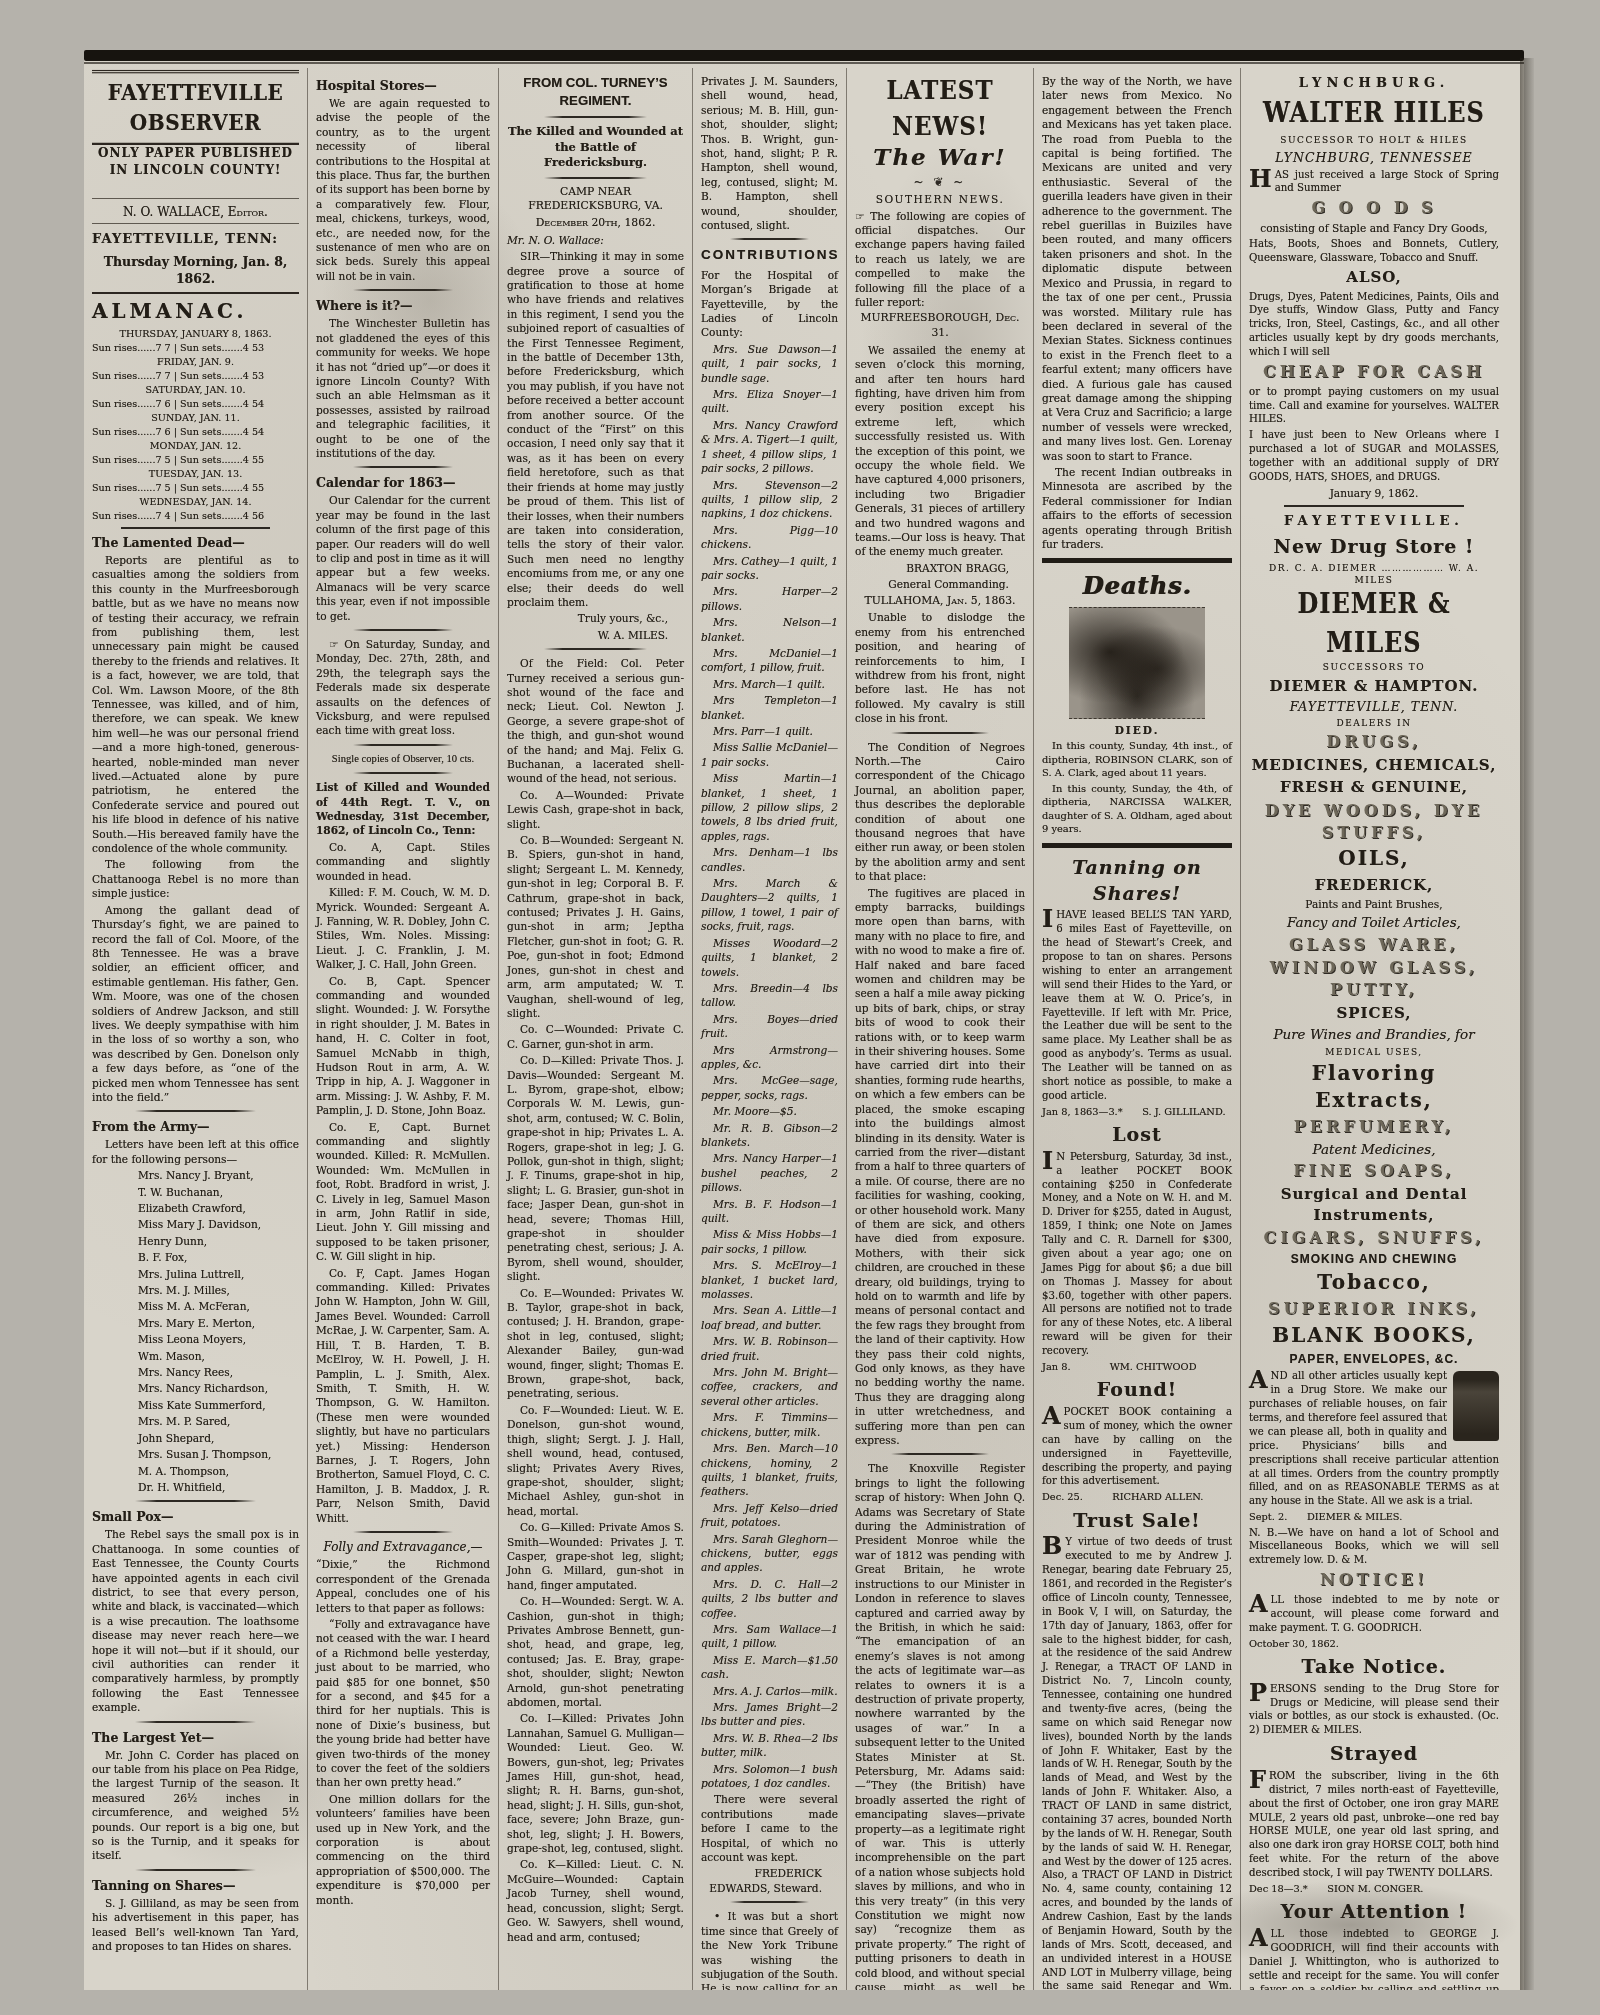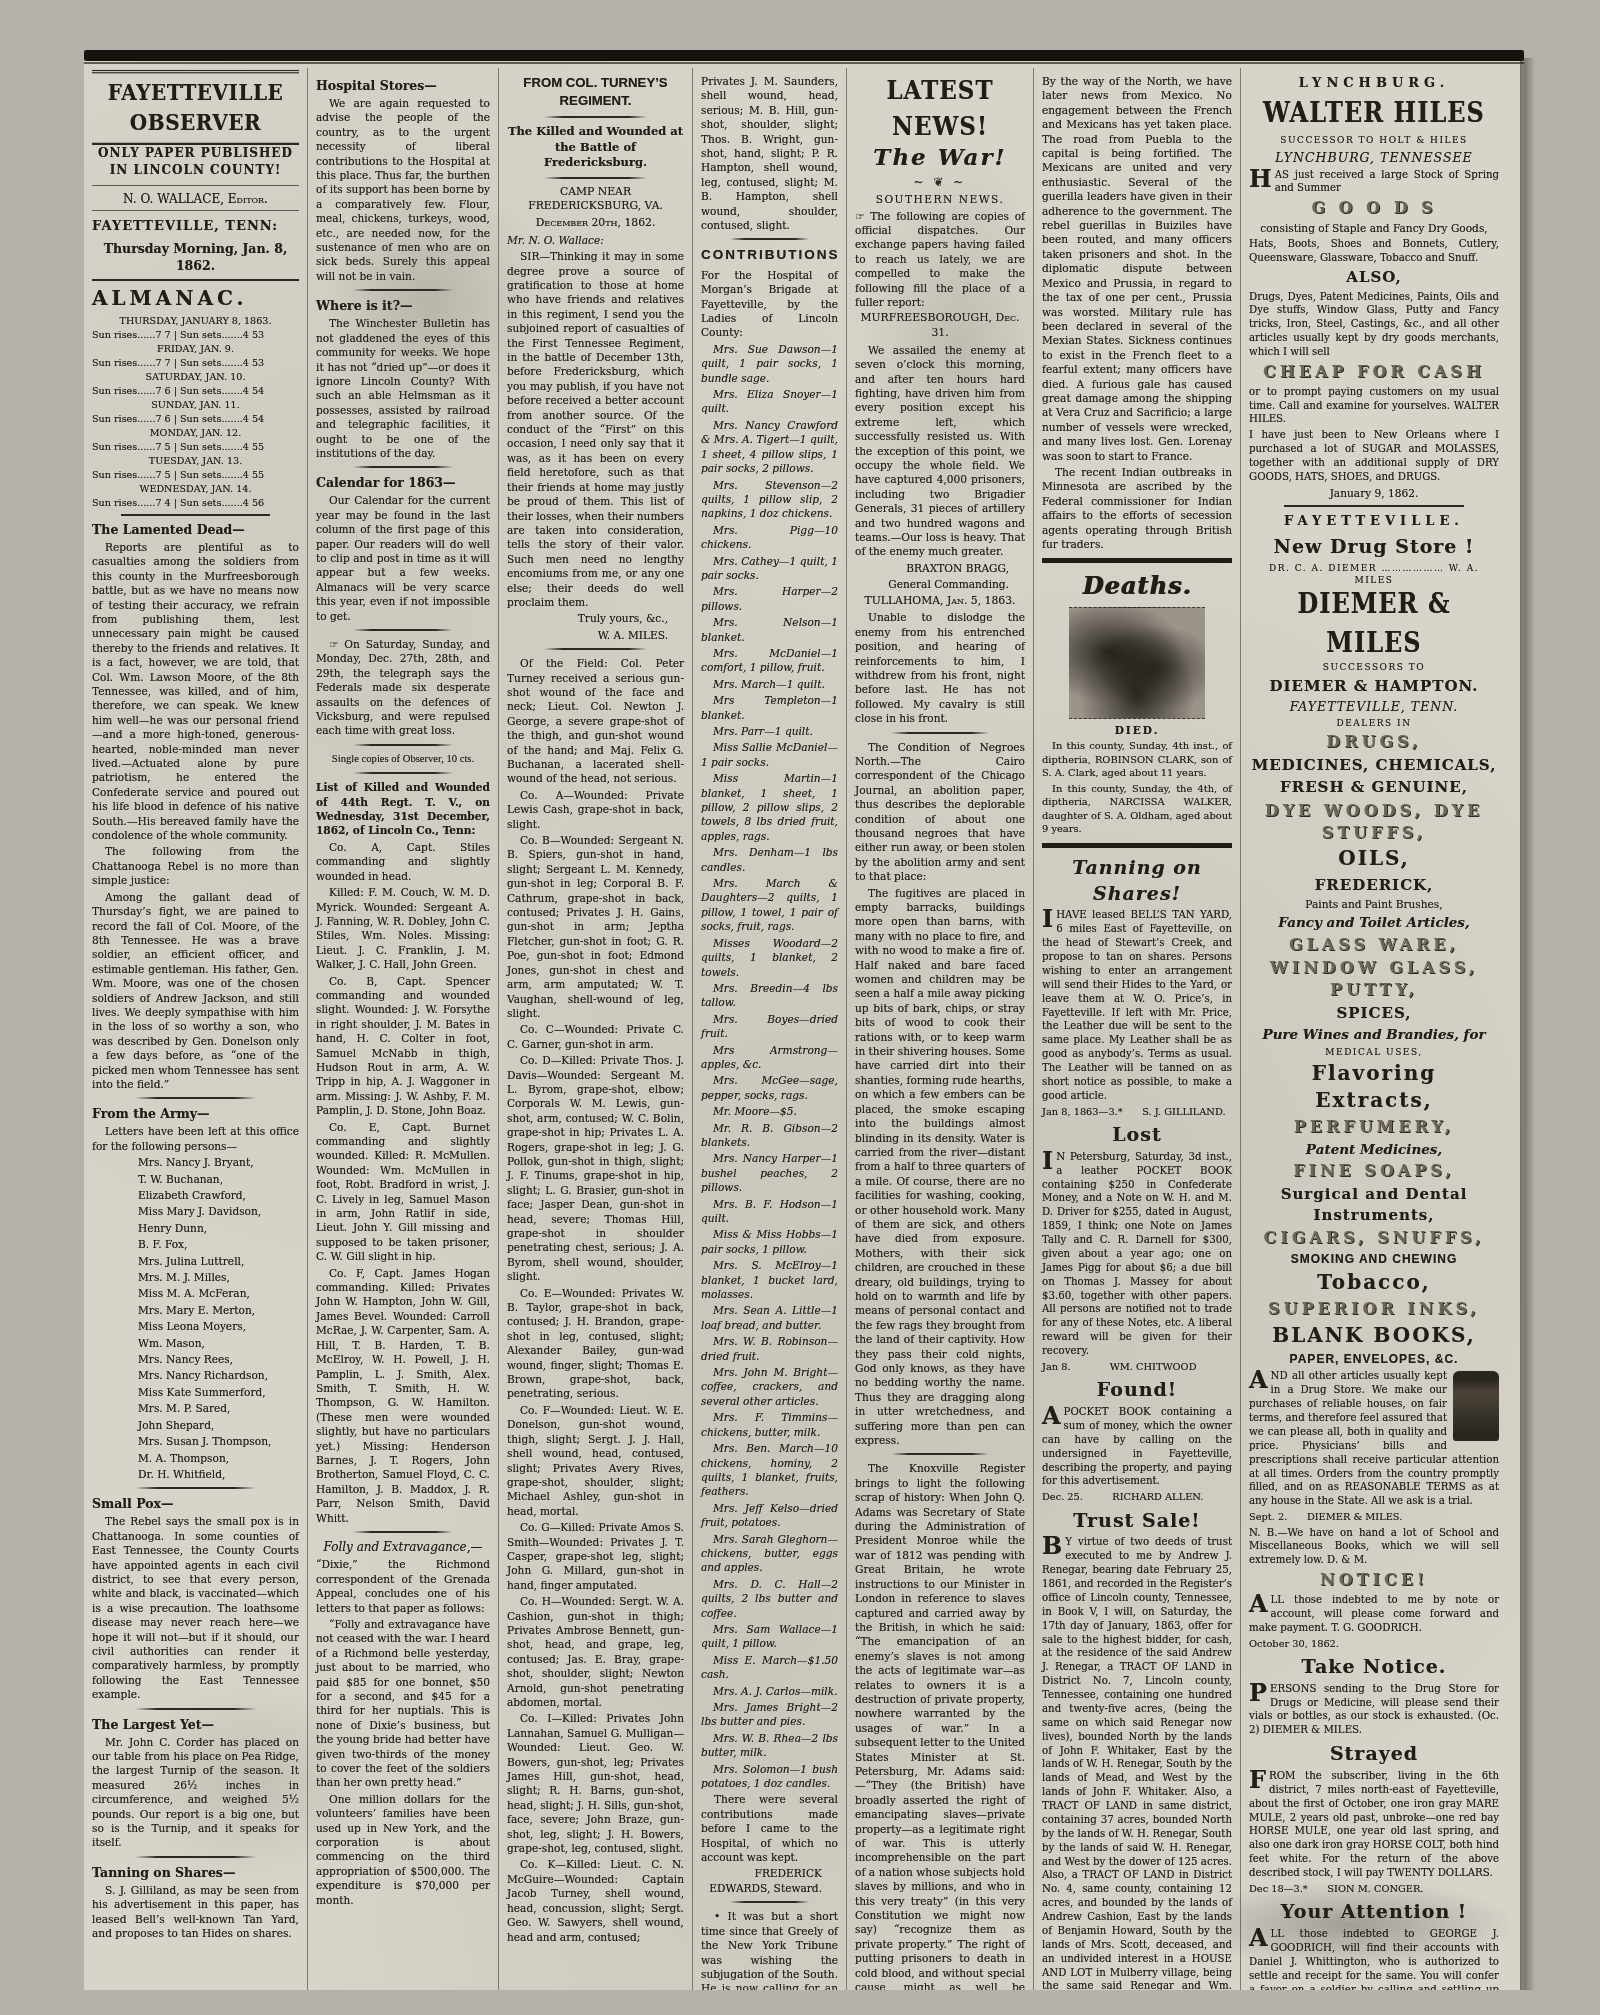--- a/index.html
+++ b/index.html
@@ -31,7 +31,7 @@
   .it{font-size:10.6px;line-height:1.36;margin:0 0 2px 0;text-shadow:0 0 .5px rgba(38,32,24,.55);}
   
   .s-mast-title{font-weight:bold;font-size:20px;text-align:center;letter-spacing:.5px;transform:scaleY(1.12);border-top:3px double #2c2620;border-bottom:2px solid #2c2620;padding:4px 0;margin-bottom:4px;}
-  .s-mast-sub{text-align:center;font-variant:small-caps;font-weight:bold;font-size:12px;letter-spacing:1px;border-bottom:1px solid rgba(44,38,30,.7);padding-bottom:7px;}
+  .s-mast-sub{text-align:center;font-variant:small-caps;font-weight:bold;font-size:12px;letter-spacing:1px;border-bottom:1px solid rgba(44,38,30,.7);padding-bottom:20px;}
   .s-mast-ed{text-align:center;font-size:12px;font-variant:small-caps;border-bottom:1px solid rgba(44,38,30,.7);padding:3px 0;}
   .s-mast-city{text-align:left;font-weight:bold;font-size:13px;letter-spacing:1px;padding-top:4px;}
   .s-mast-date{text-align:center;font-weight:bold;font-size:12.5px;border-bottom:2px solid #2c2620;padding:3px 0 5px 0;margin-bottom:4px;}

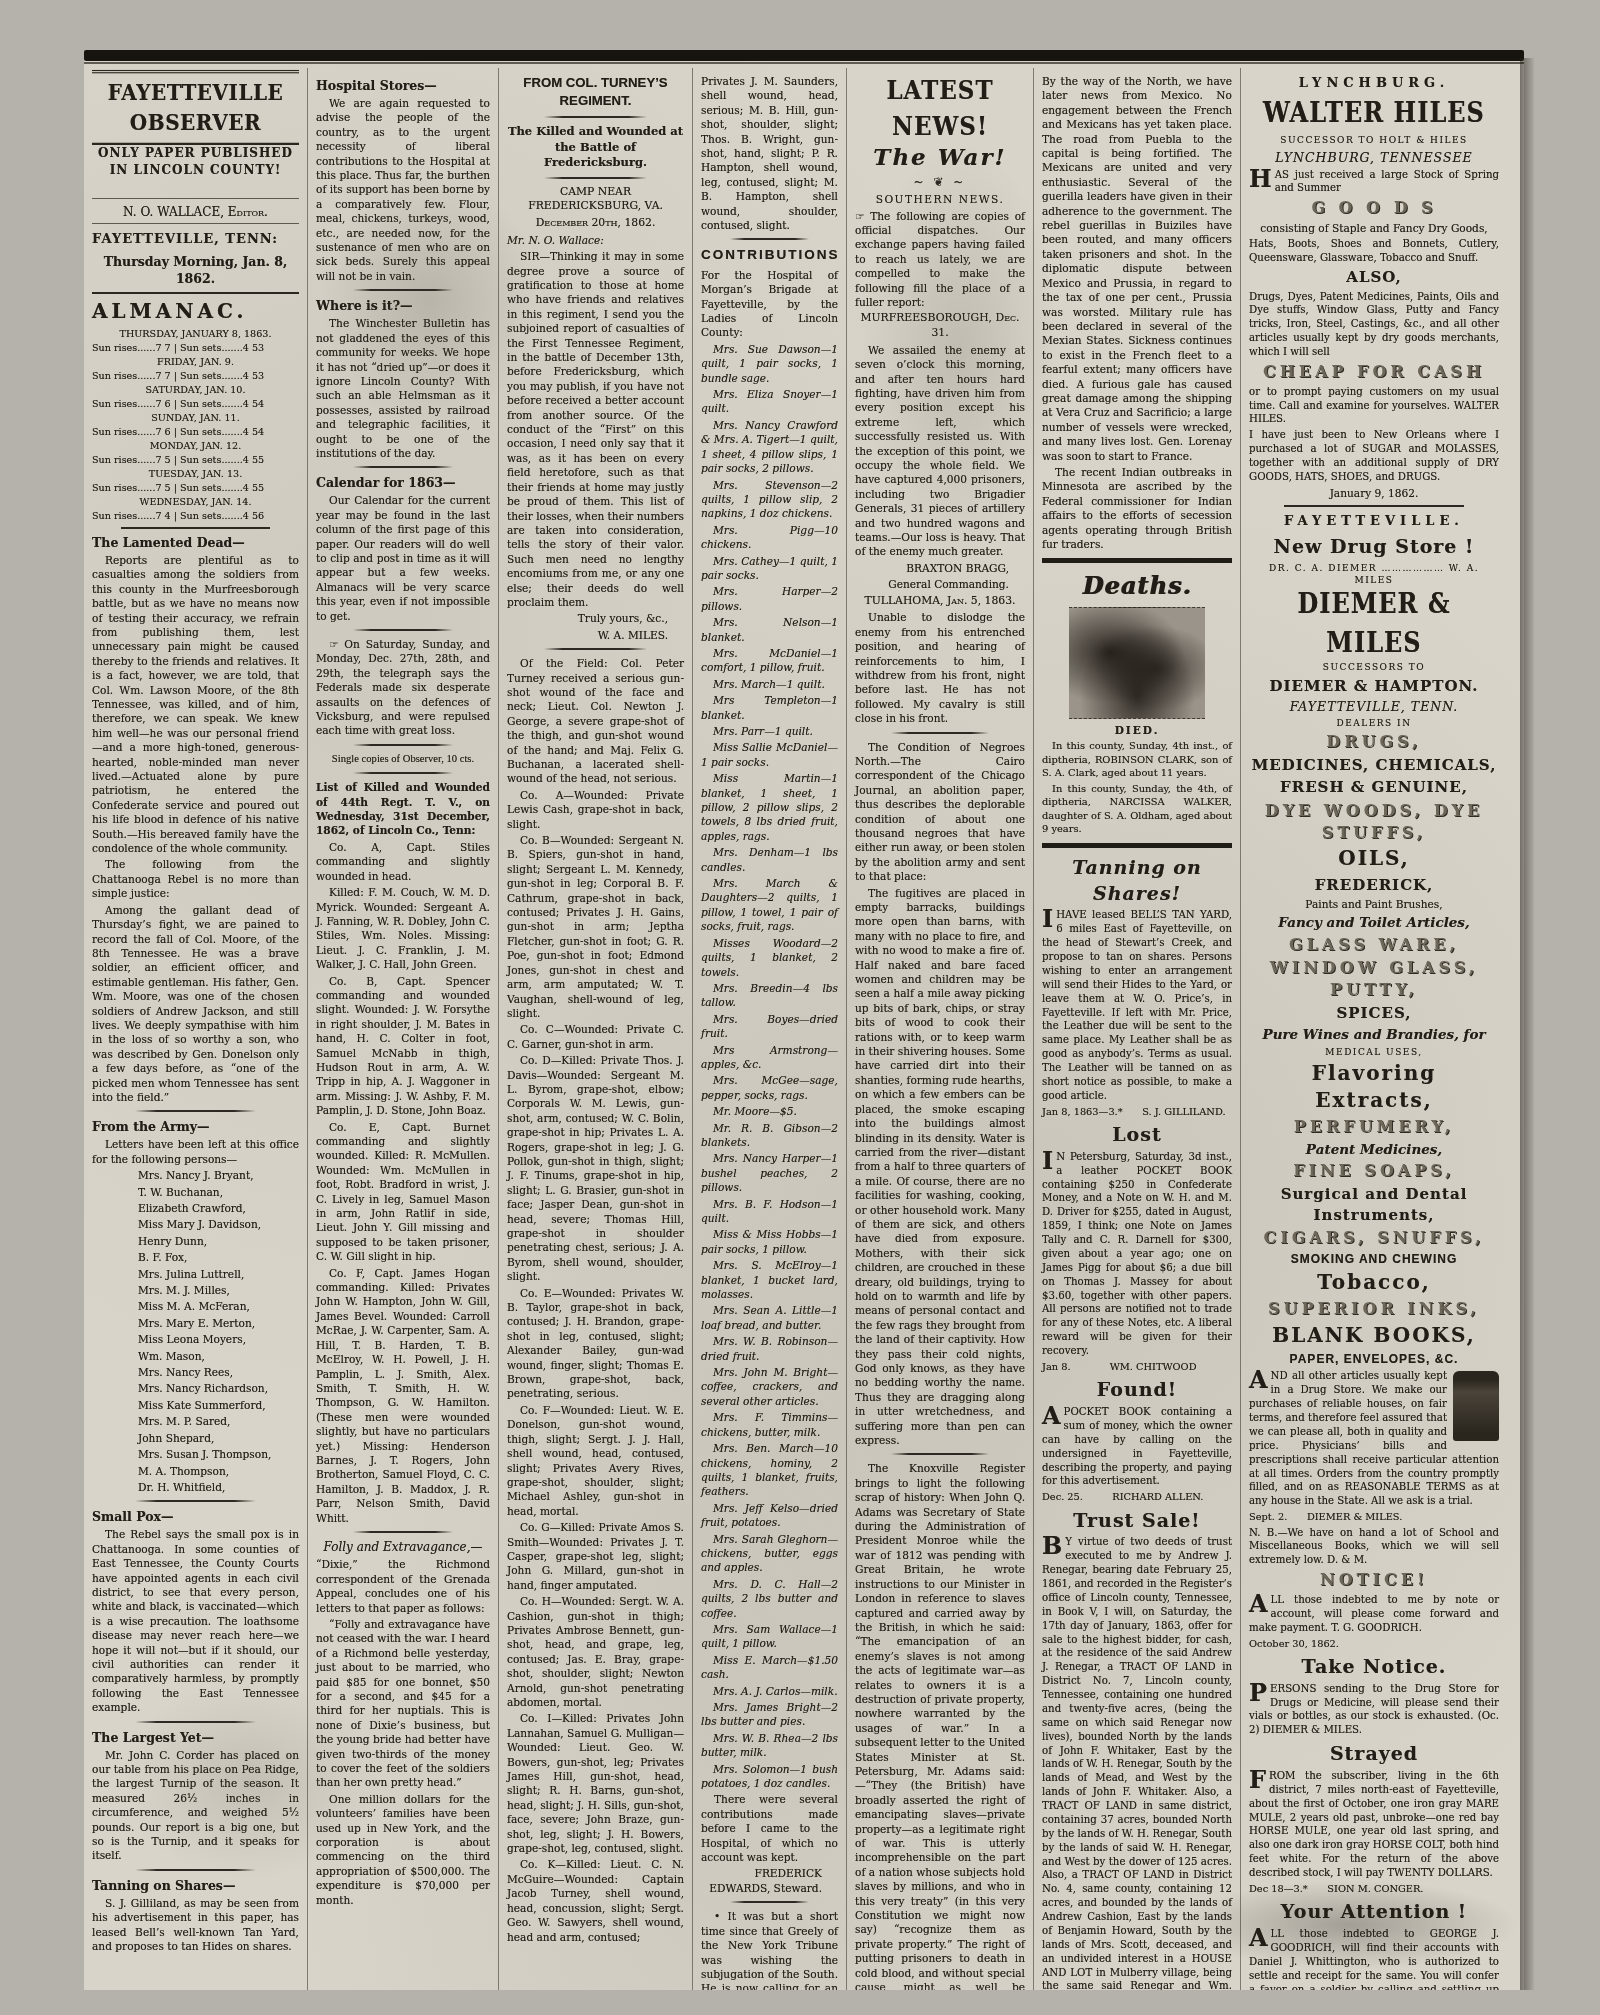--- a/index.html
+++ b/index.html
@@ -76,7 +76,7 @@
   .s-adline{text-align:center;font-size:10.6px;}
   .s-adbig{text-align:center;font-weight:bold;font-size:15px;letter-spacing:1px;}
   .s-adhuge{text-align:center;font-weight:bold;font-size:20px;letter-spacing:2px;}
-  .s-adbl{text-align:center;font-style:italic;font-weight:bold;font-size:13.5px;}
+  .s-adbl{text-align:center;font-style:italic;font-weight:normal;font-size:13.5px;}
   .s-adsans{text-align:center;font-family:"Liberation Sans",sans-serif;font-weight:bold;font-size:12px;letter-spacing:1px;}
   .s-adp{text-align:justify;font-size:10.2px;}
   .s-adpdc{text-align:justify;font-size:10.2px;}

